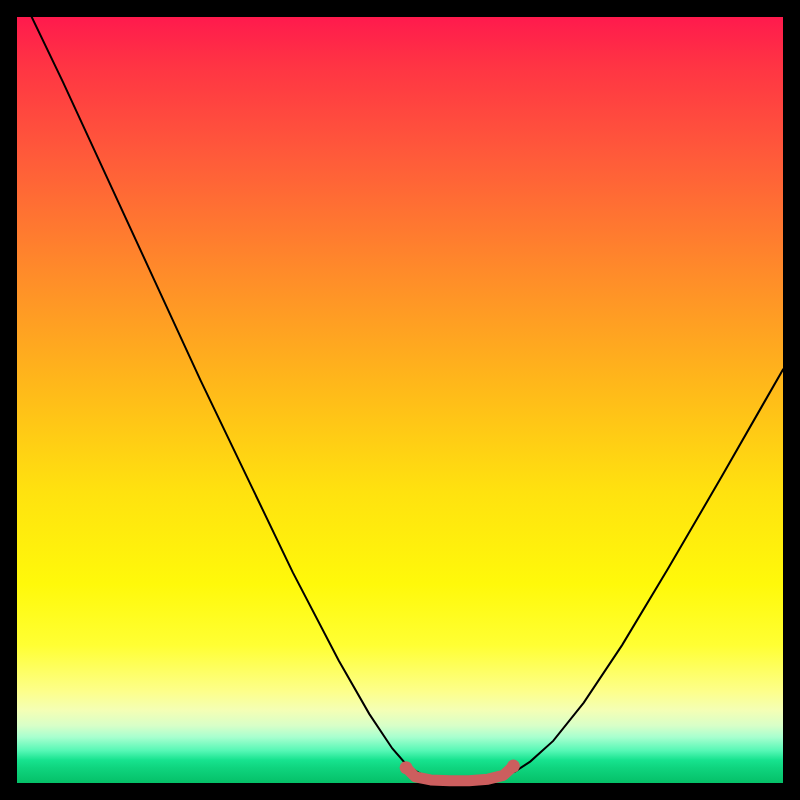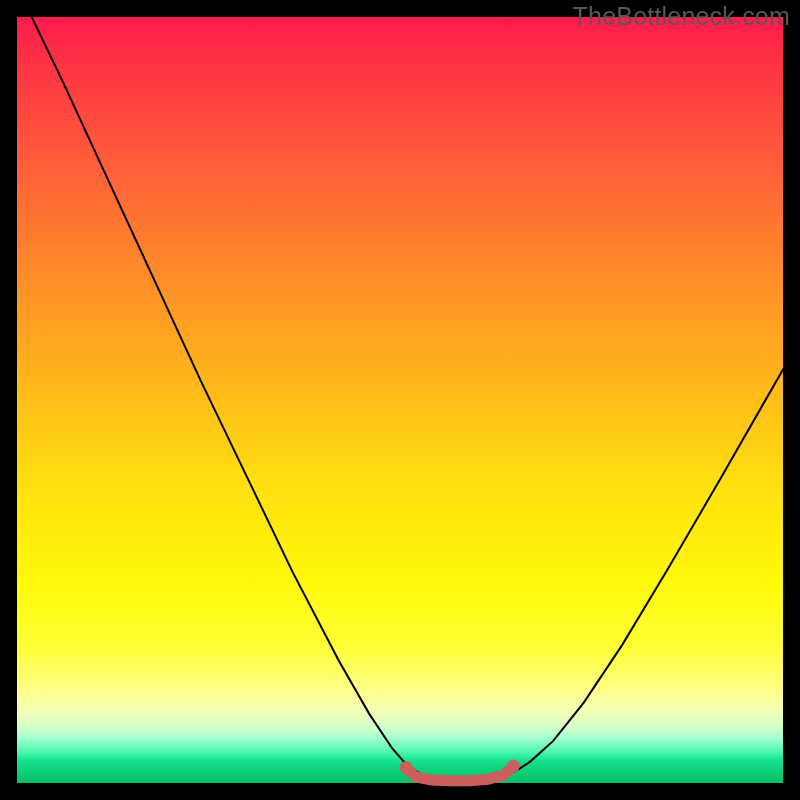--- a/index.html
+++ b/index.html
@@ -69,7 +69,6 @@
 <div class="frame">
   <div class="plot"></div>
 
-  <div class="watermark">TheBottleneck.com</div>
 
   <svg class="overlay" viewBox="0 0 766 766" preserveAspectRatio="none">
     <path fill="none" stroke="#000" stroke-width="2" stroke-linecap="round" d="M0.0 -30.6 L46.0 65.1 L91.9 164.7 L137.9 264.3 L183.8 363.8 L229.8 459.6 L275.8 555.4 L321.7 643.4 L352.4 697.1 L375.3 731.5 L390.7 749.1 L406.0 758.3 L425.1 762.2 L451.9 762.2 L478.8 759.9 L497.9 754.5 L513.2 744.6 L536.2 723.9 L566.8 685.6 L605.1 628.1 L651.1 551.5 L704.7 459.6 L766.0 352.4"></path>

